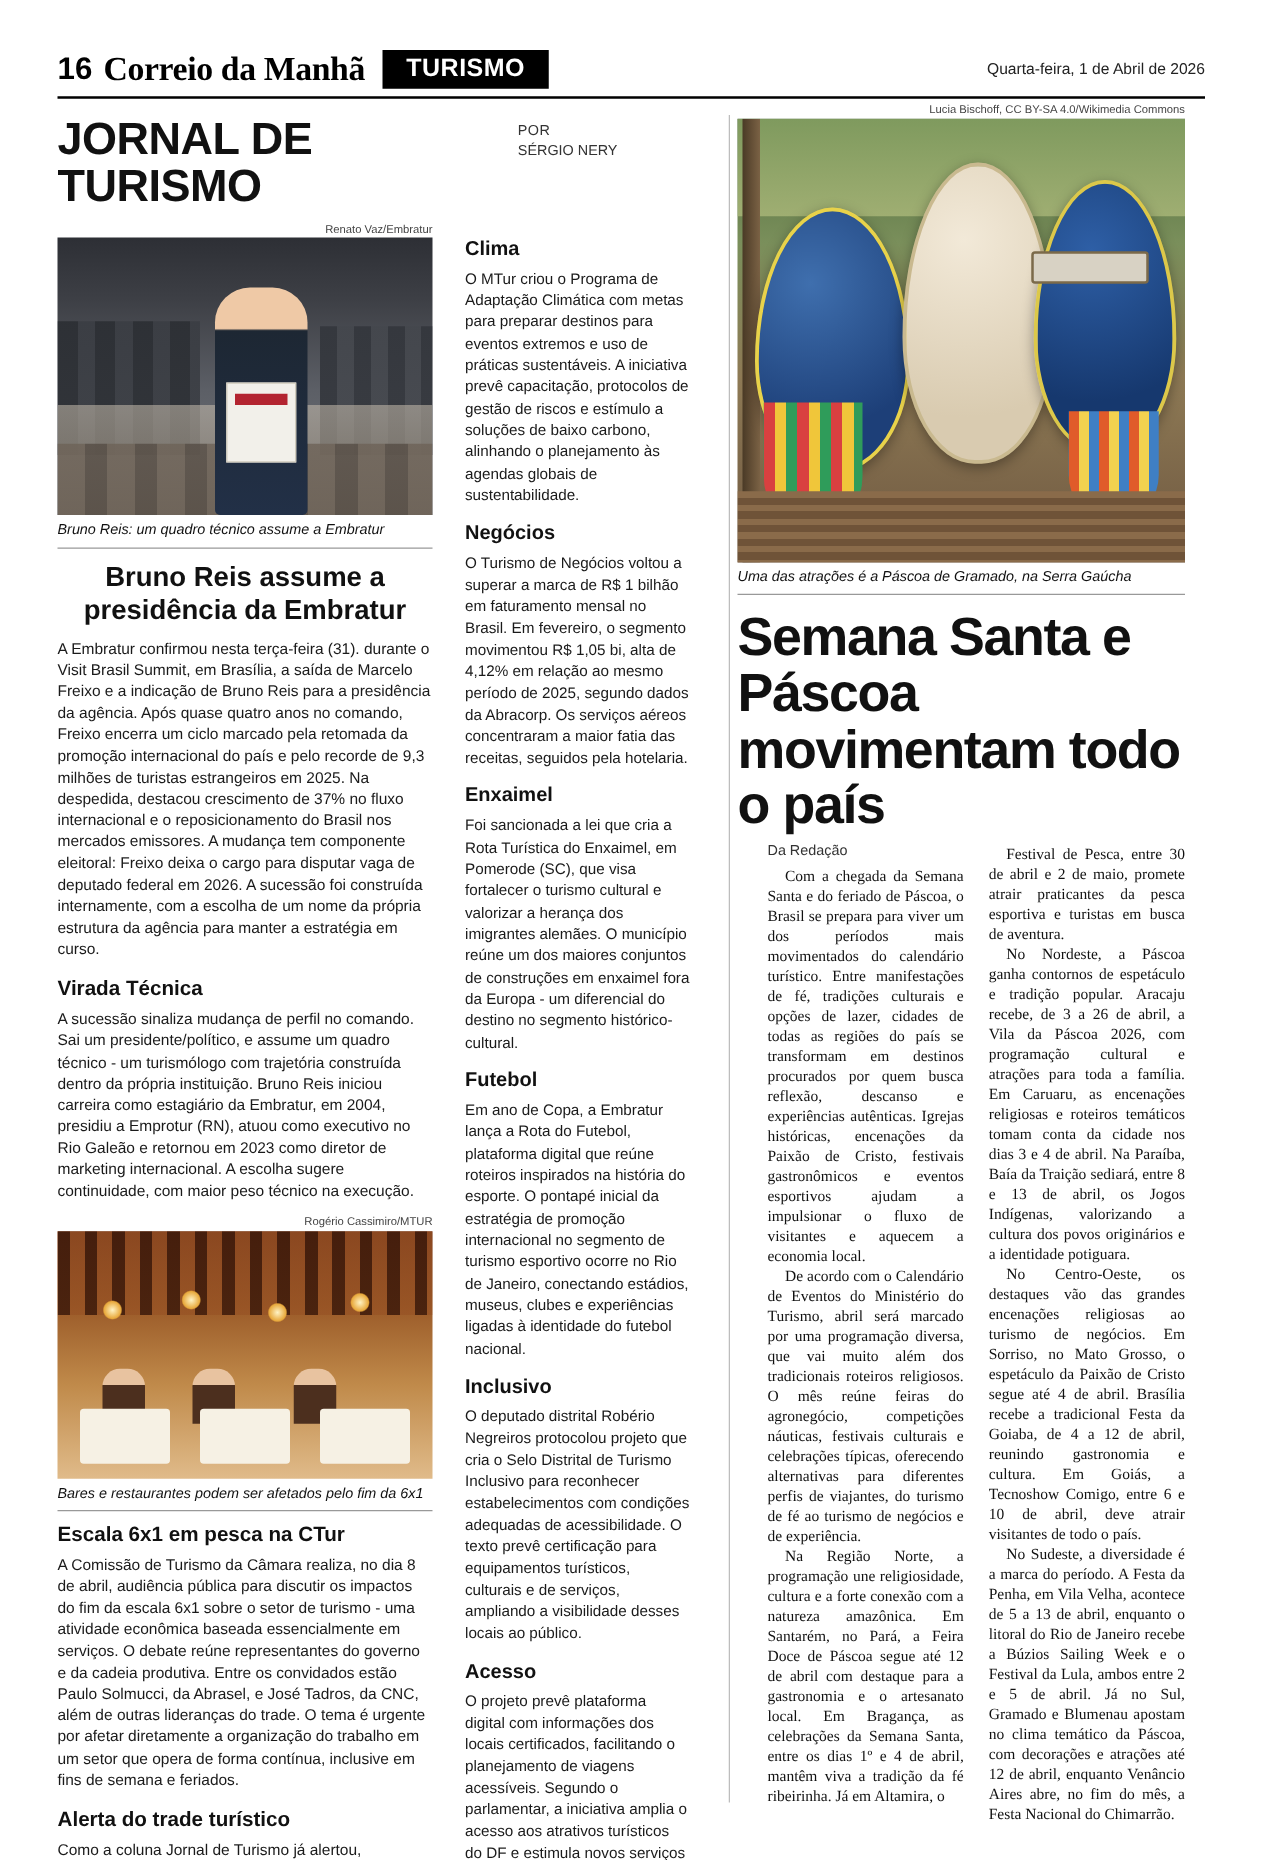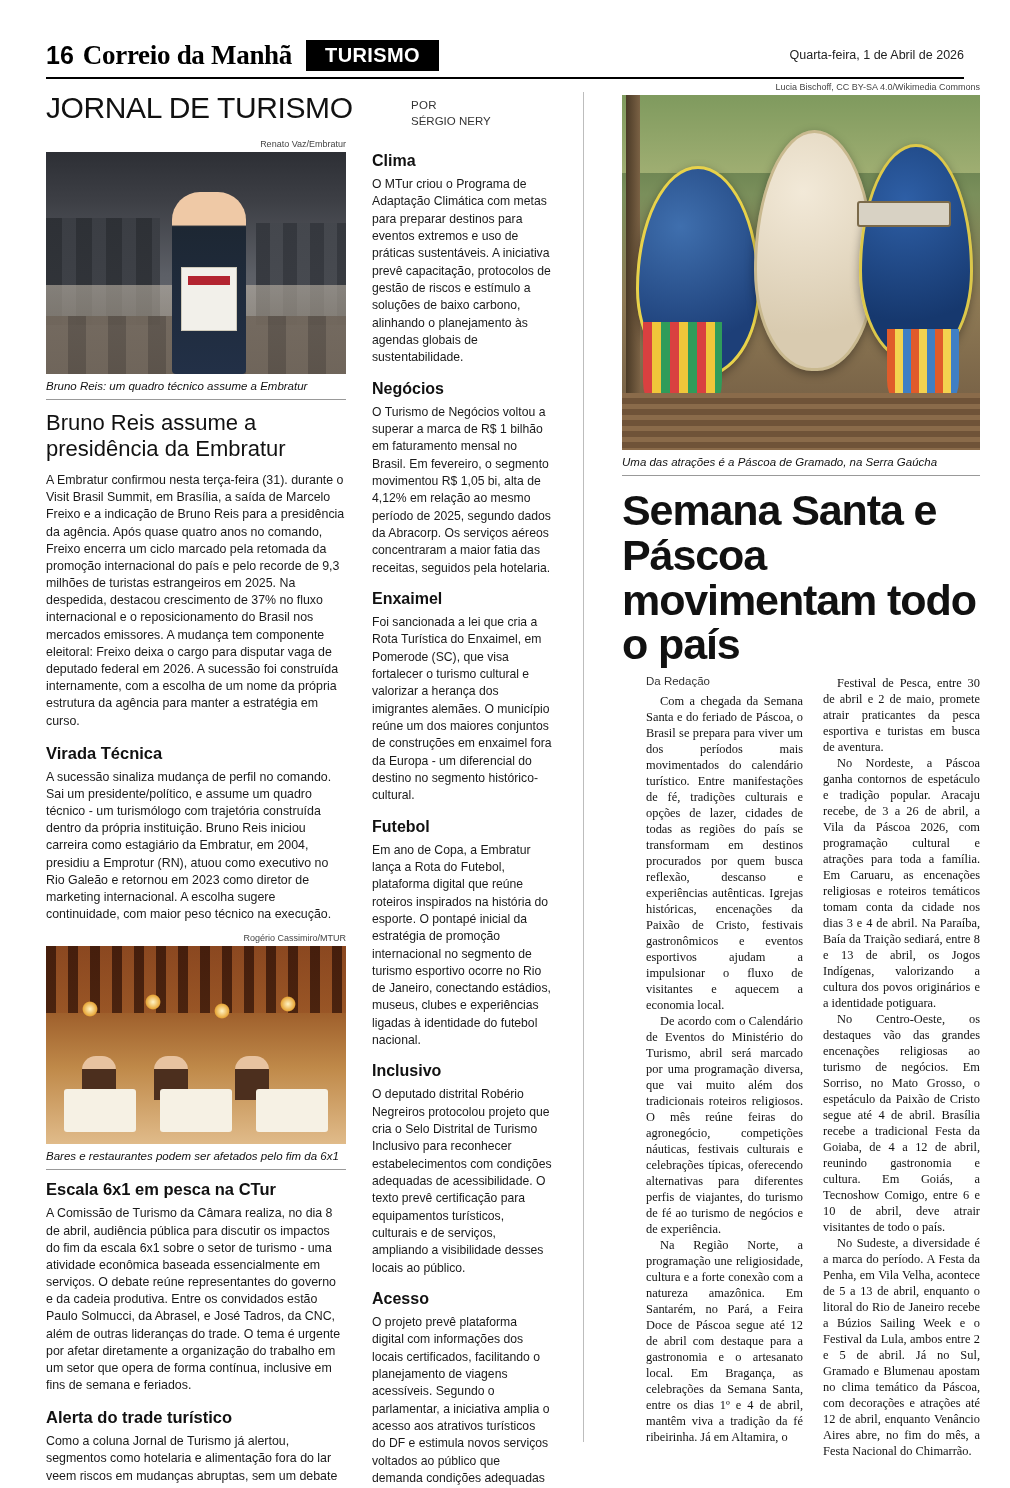--- a/index.html
+++ b/index.html
@@ -80,7 +80,7 @@
   }
   .right-block {
     position: absolute;
-    left: 622px;
+    left: 590px;
     top: 82px;
     width: 358px;
   }

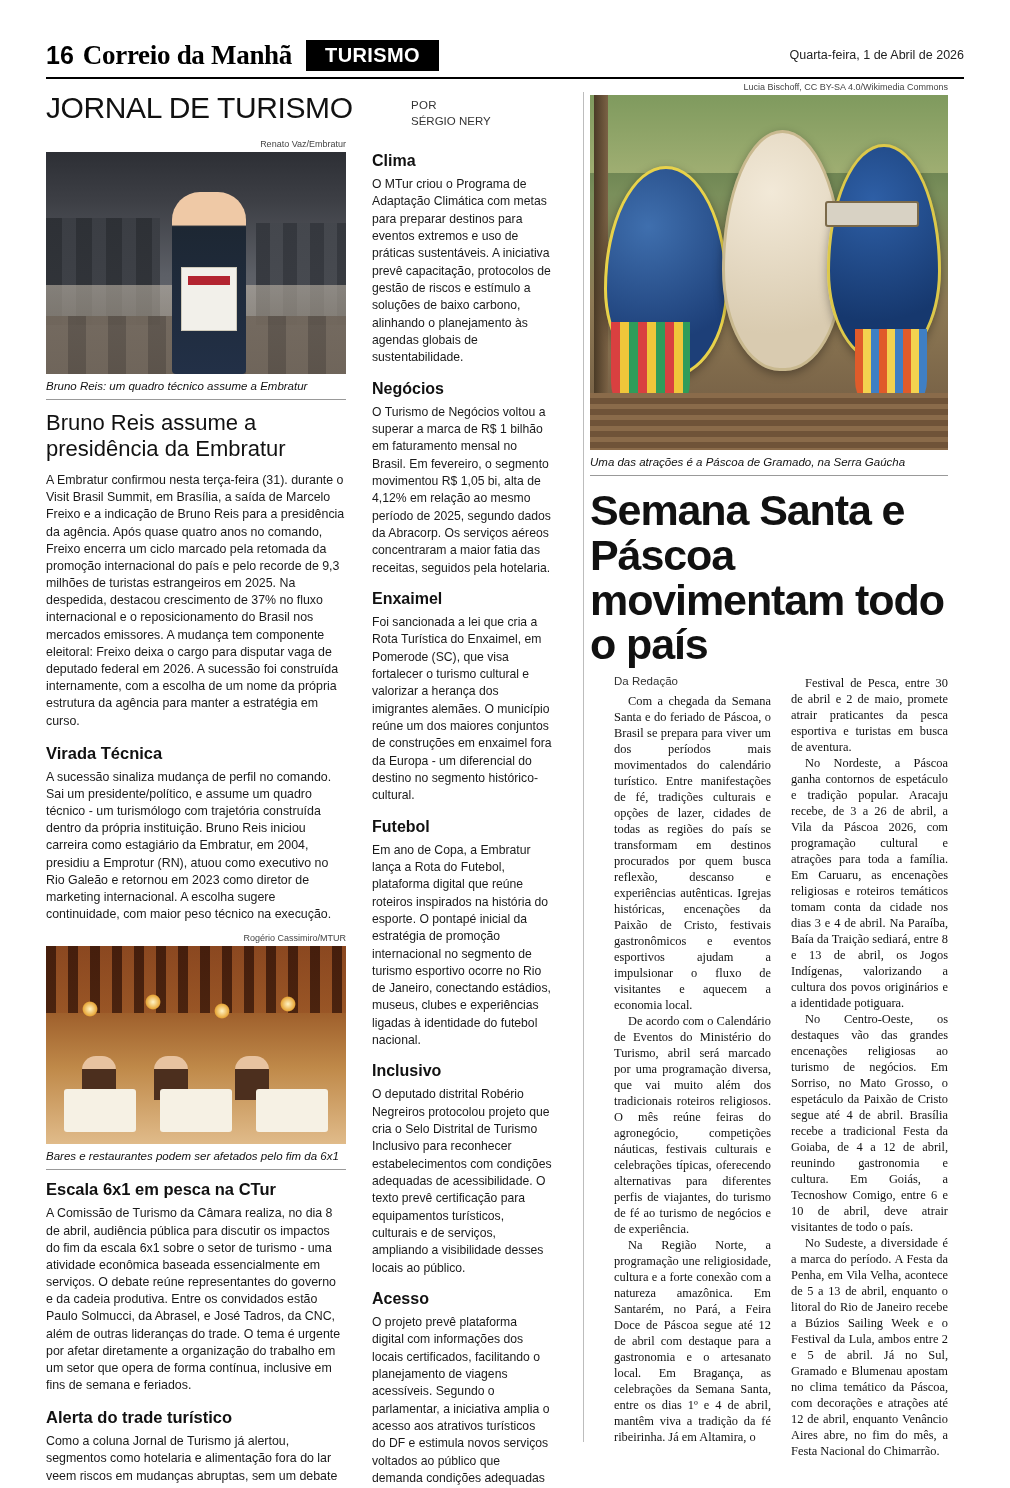--- a/index.html
+++ b/index.html
@@ -101,8 +101,8 @@
     margin-bottom: 10px;
   }
   .jornal-title {
-    font-size: 30px;
-    font-weight: normal;
+    font-size: 36px;
+    font-weight: bold;
     letter-spacing: -0.4px;
     color: #111;
     line-height: 1.05;

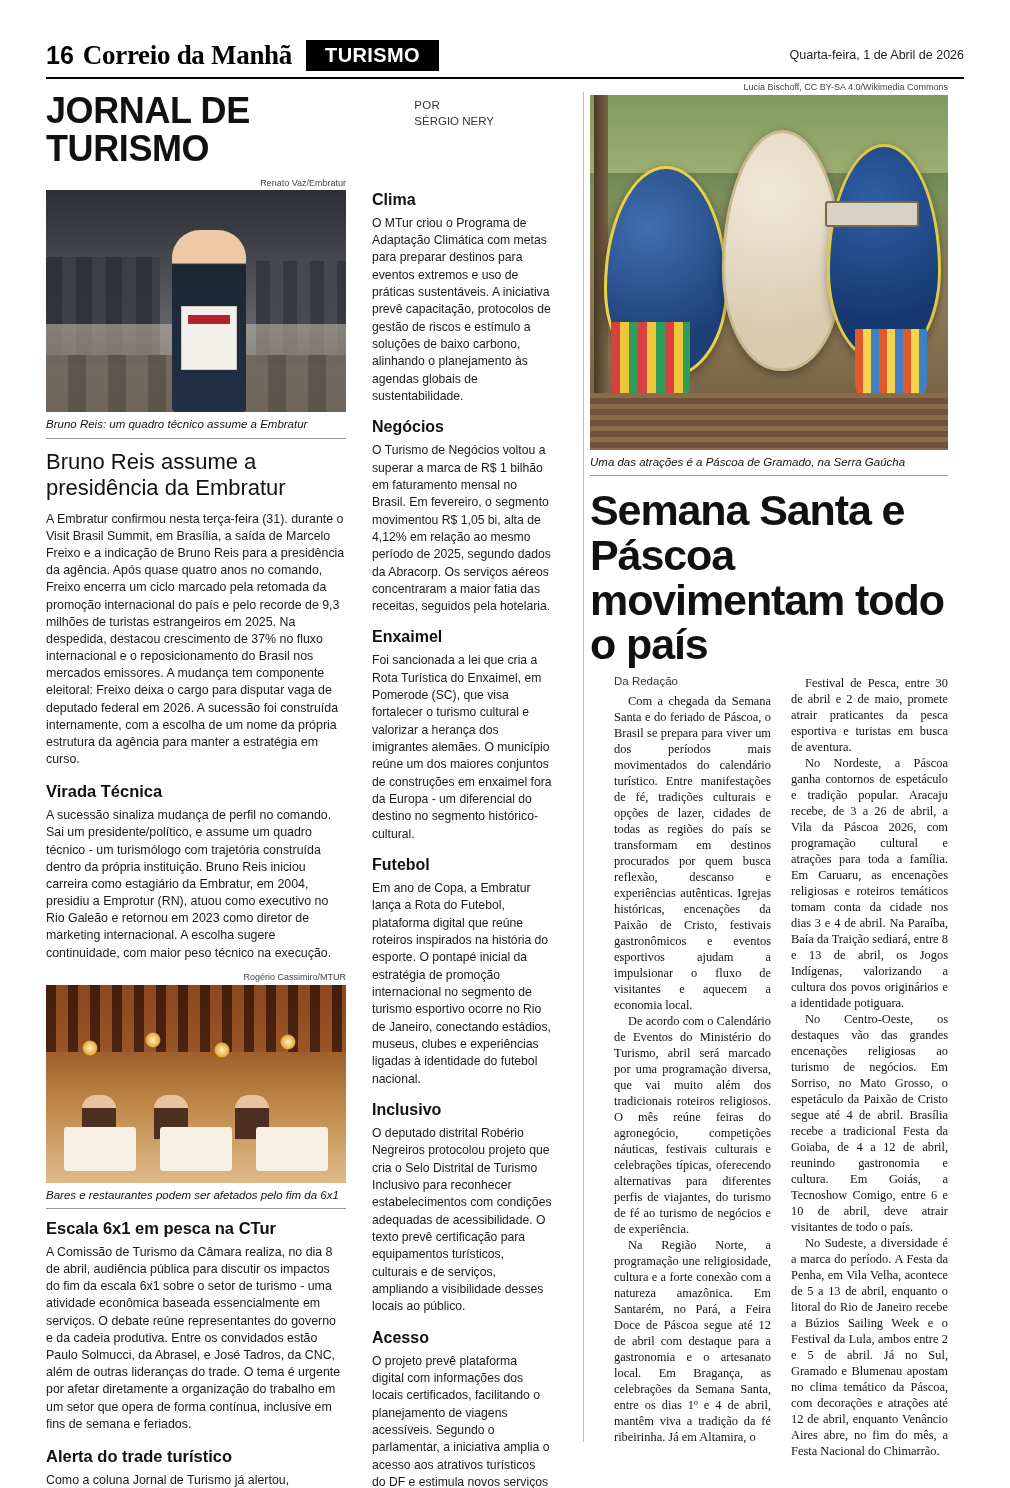--- a/index.html
+++ b/index.html
@@ -182,9 +182,10 @@
   h2.headline {
     font-size: 22px;
     line-height: 1.18;
-    font-weight: normal;
+    font-weight: bold;
     color: #111;
     margin: 2px 0 10px 0;
+    text-align: center;
   }
   h3.sub {
     font-size: 16.5px;

